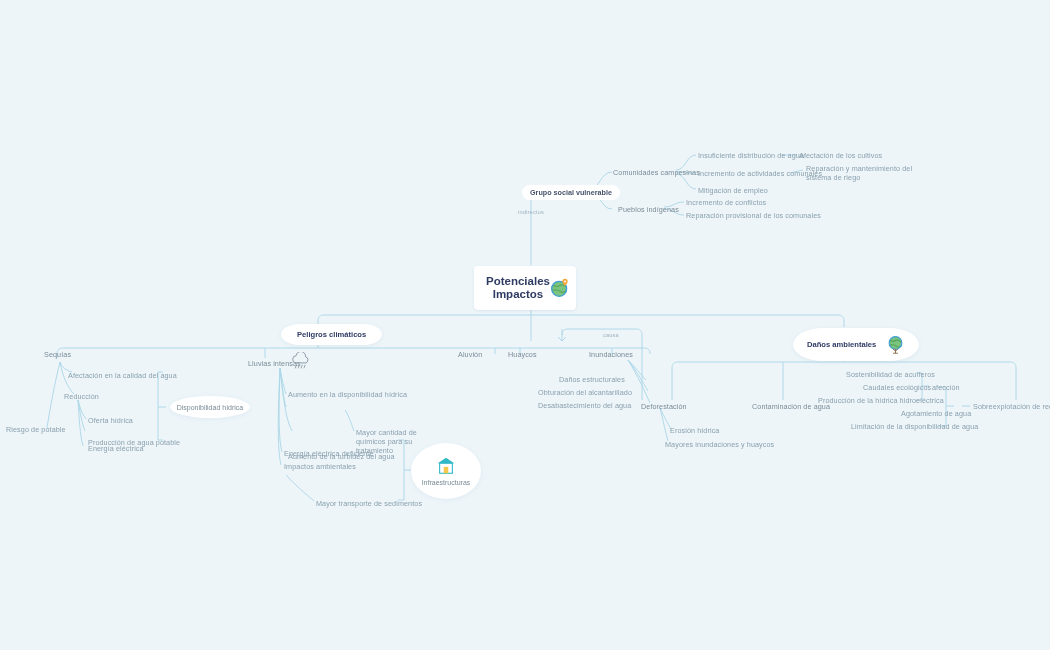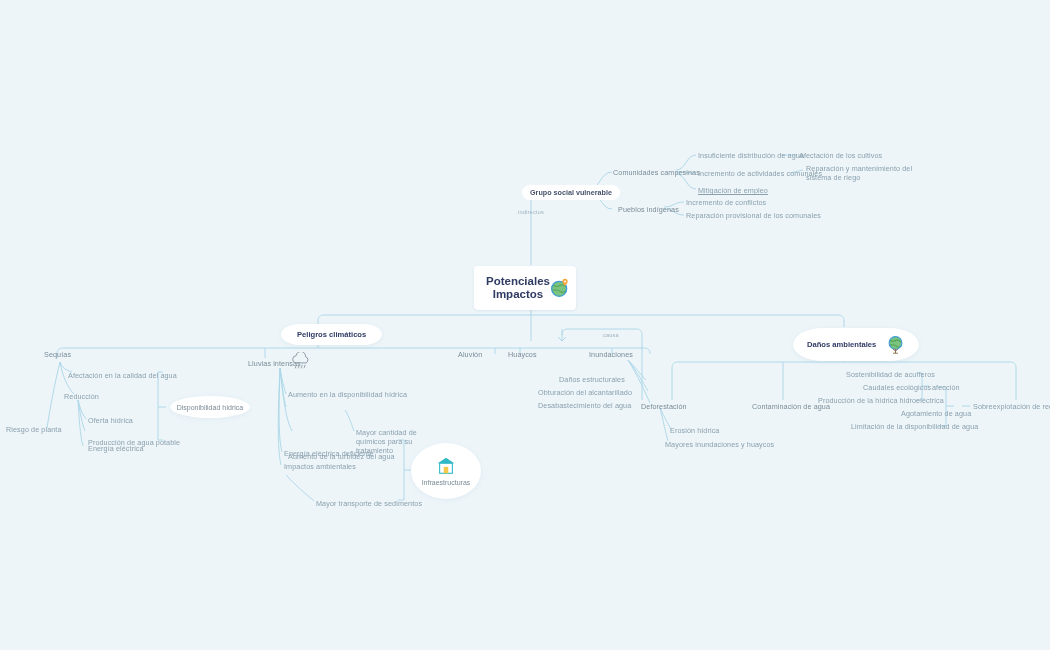--- a/index.html
+++ b/index.html
@@ -149,7 +149,7 @@
 
   <div class="node leaf" style="left:698px;top:151px;">Insuficiente distribución de agua</div>
   <div class="node leaf" style="left:698px;top:169px;">Incremento de actividades comunales</div>
-  <div class="node leaf" style="left:698px;top:186px;text-decoration:underline;">Mitigación de empleo</div>
+  <div class="node leaf" style="left:698px;top:186px;">Mitigación de empleo</div>
 
   <div class="node leaf" style="left:799px;top:151px;">Afectación de los cultivos</div>
   <div class="node leaf" style="left:806px;top:164px;width:110px;white-space:normal;line-height:9px;">Reparación y mantenimiento del sistema de riego</div>

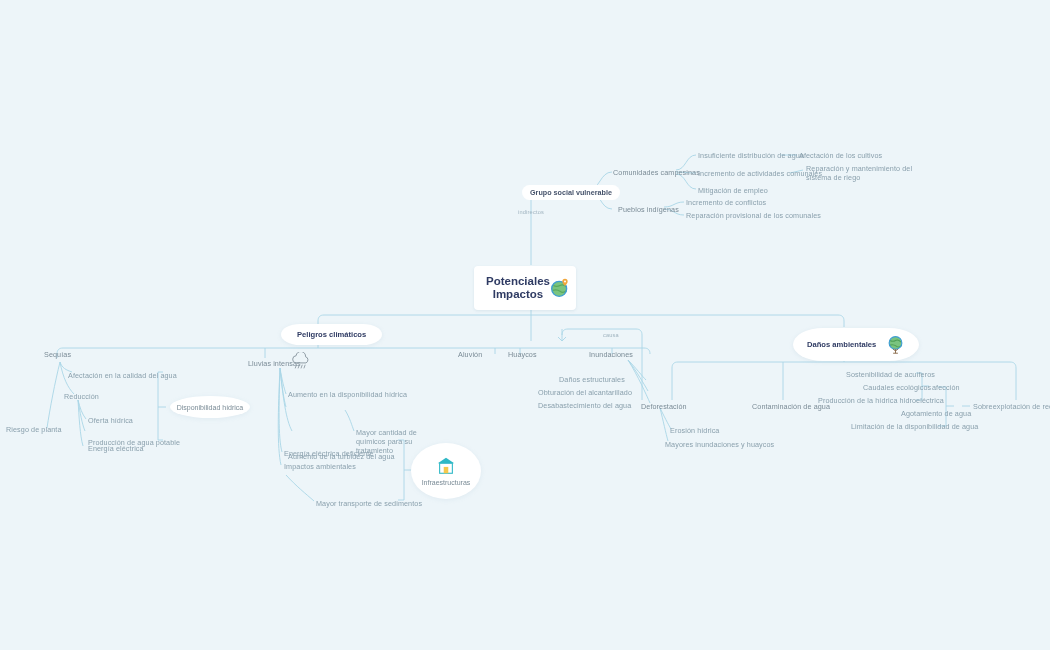--- a/index.html
+++ b/index.html
@@ -178,7 +178,7 @@
 
   <div class="node leaf" style="left:68px;top:371px;">Afectación en la calidad del agua</div>
   <div class="node leaf" style="left:64px;top:392px;">Reducción</div>
-  <div class="node leaf" style="left:6px;top:425px;">Riesgo de planta</div>
+  <div class="node leaf" style="left:6px;top:425px;">Riesgo de potable</div>
   <div class="node leaf" style="left:88px;top:416px;">Oferta hídrica</div>
   <div class="node leaf" style="left:88px;top:430px;margin-top:8px;">Producción de agua potable</div>
   <div class="node leaf" style="left:88px;top:444px;">Energía eléctrica</div>

